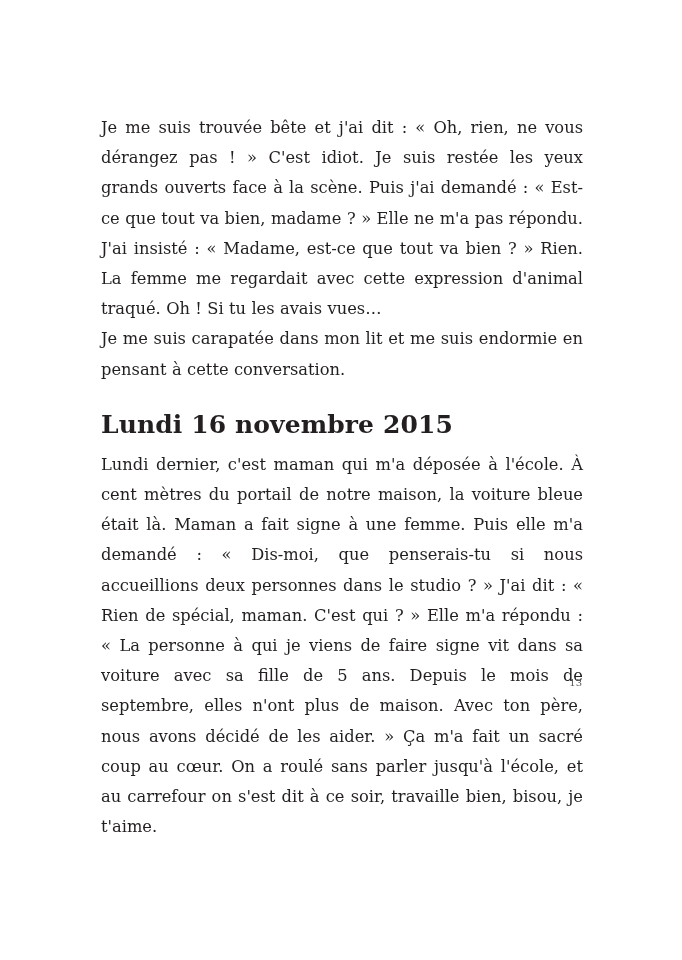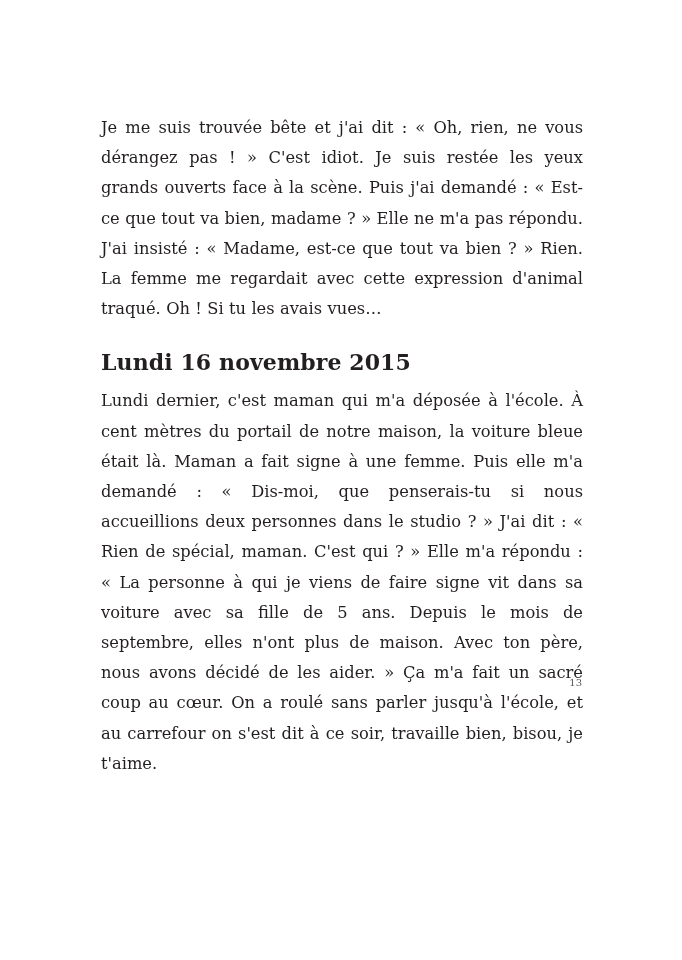--- a/index.html
+++ b/index.html
@@ -72,6 +72,7 @@
 
     <p class="para">Je me suis trouvée bête et j'ai dit : « Oh, rien, ne vous dérangez pas ! » C'est idiot. Je suis restée les yeux grands ouverts face à la scène. Puis j'ai demandé : « Est-ce que tout va bien, madame ? » Elle ne m'a pas répondu. J'ai insisté : « Madame, est-ce que tout va bien ? » Rien. La femme me regardait avec cette expression d'animal traqué. Oh ! Si tu les avais vues…</p>
 
+    <p class="para no-justify-last">Je me suis carapatée dans mon lit et me suis endormie en pensant à cette conversation.</p>
 
     <div class="gap-before-heading"></div>
 

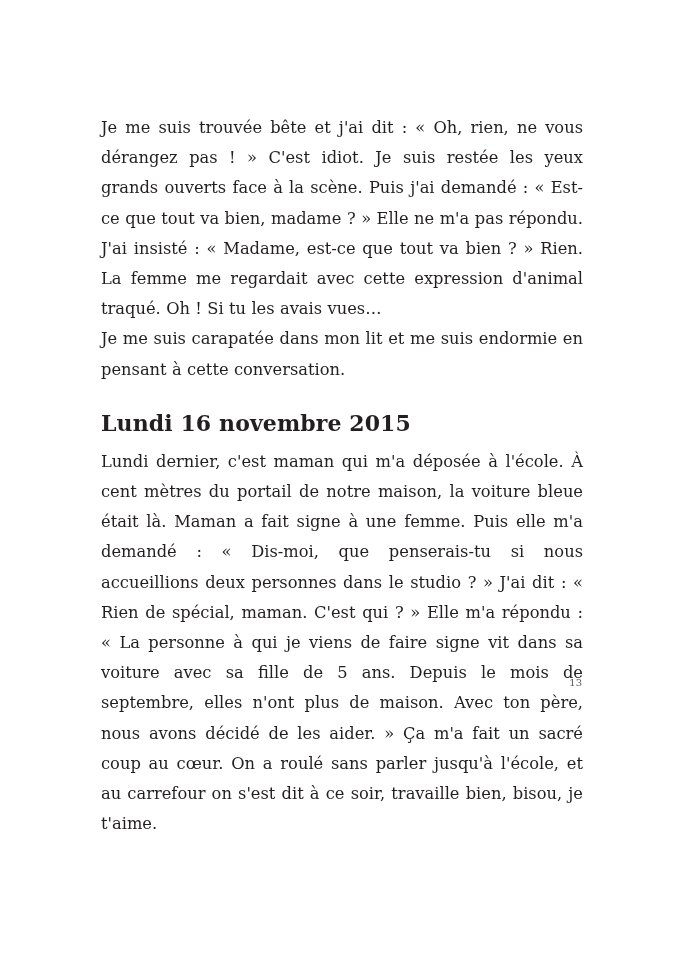--- a/index.html
+++ b/index.html
@@ -44,7 +44,7 @@
   }
   .section-heading {
     margin: 0;
-    font-size: 22px;
+    font-size: 25px;
     font-weight: bold;
     color: #231f20;
     letter-spacing: 0.1px;

